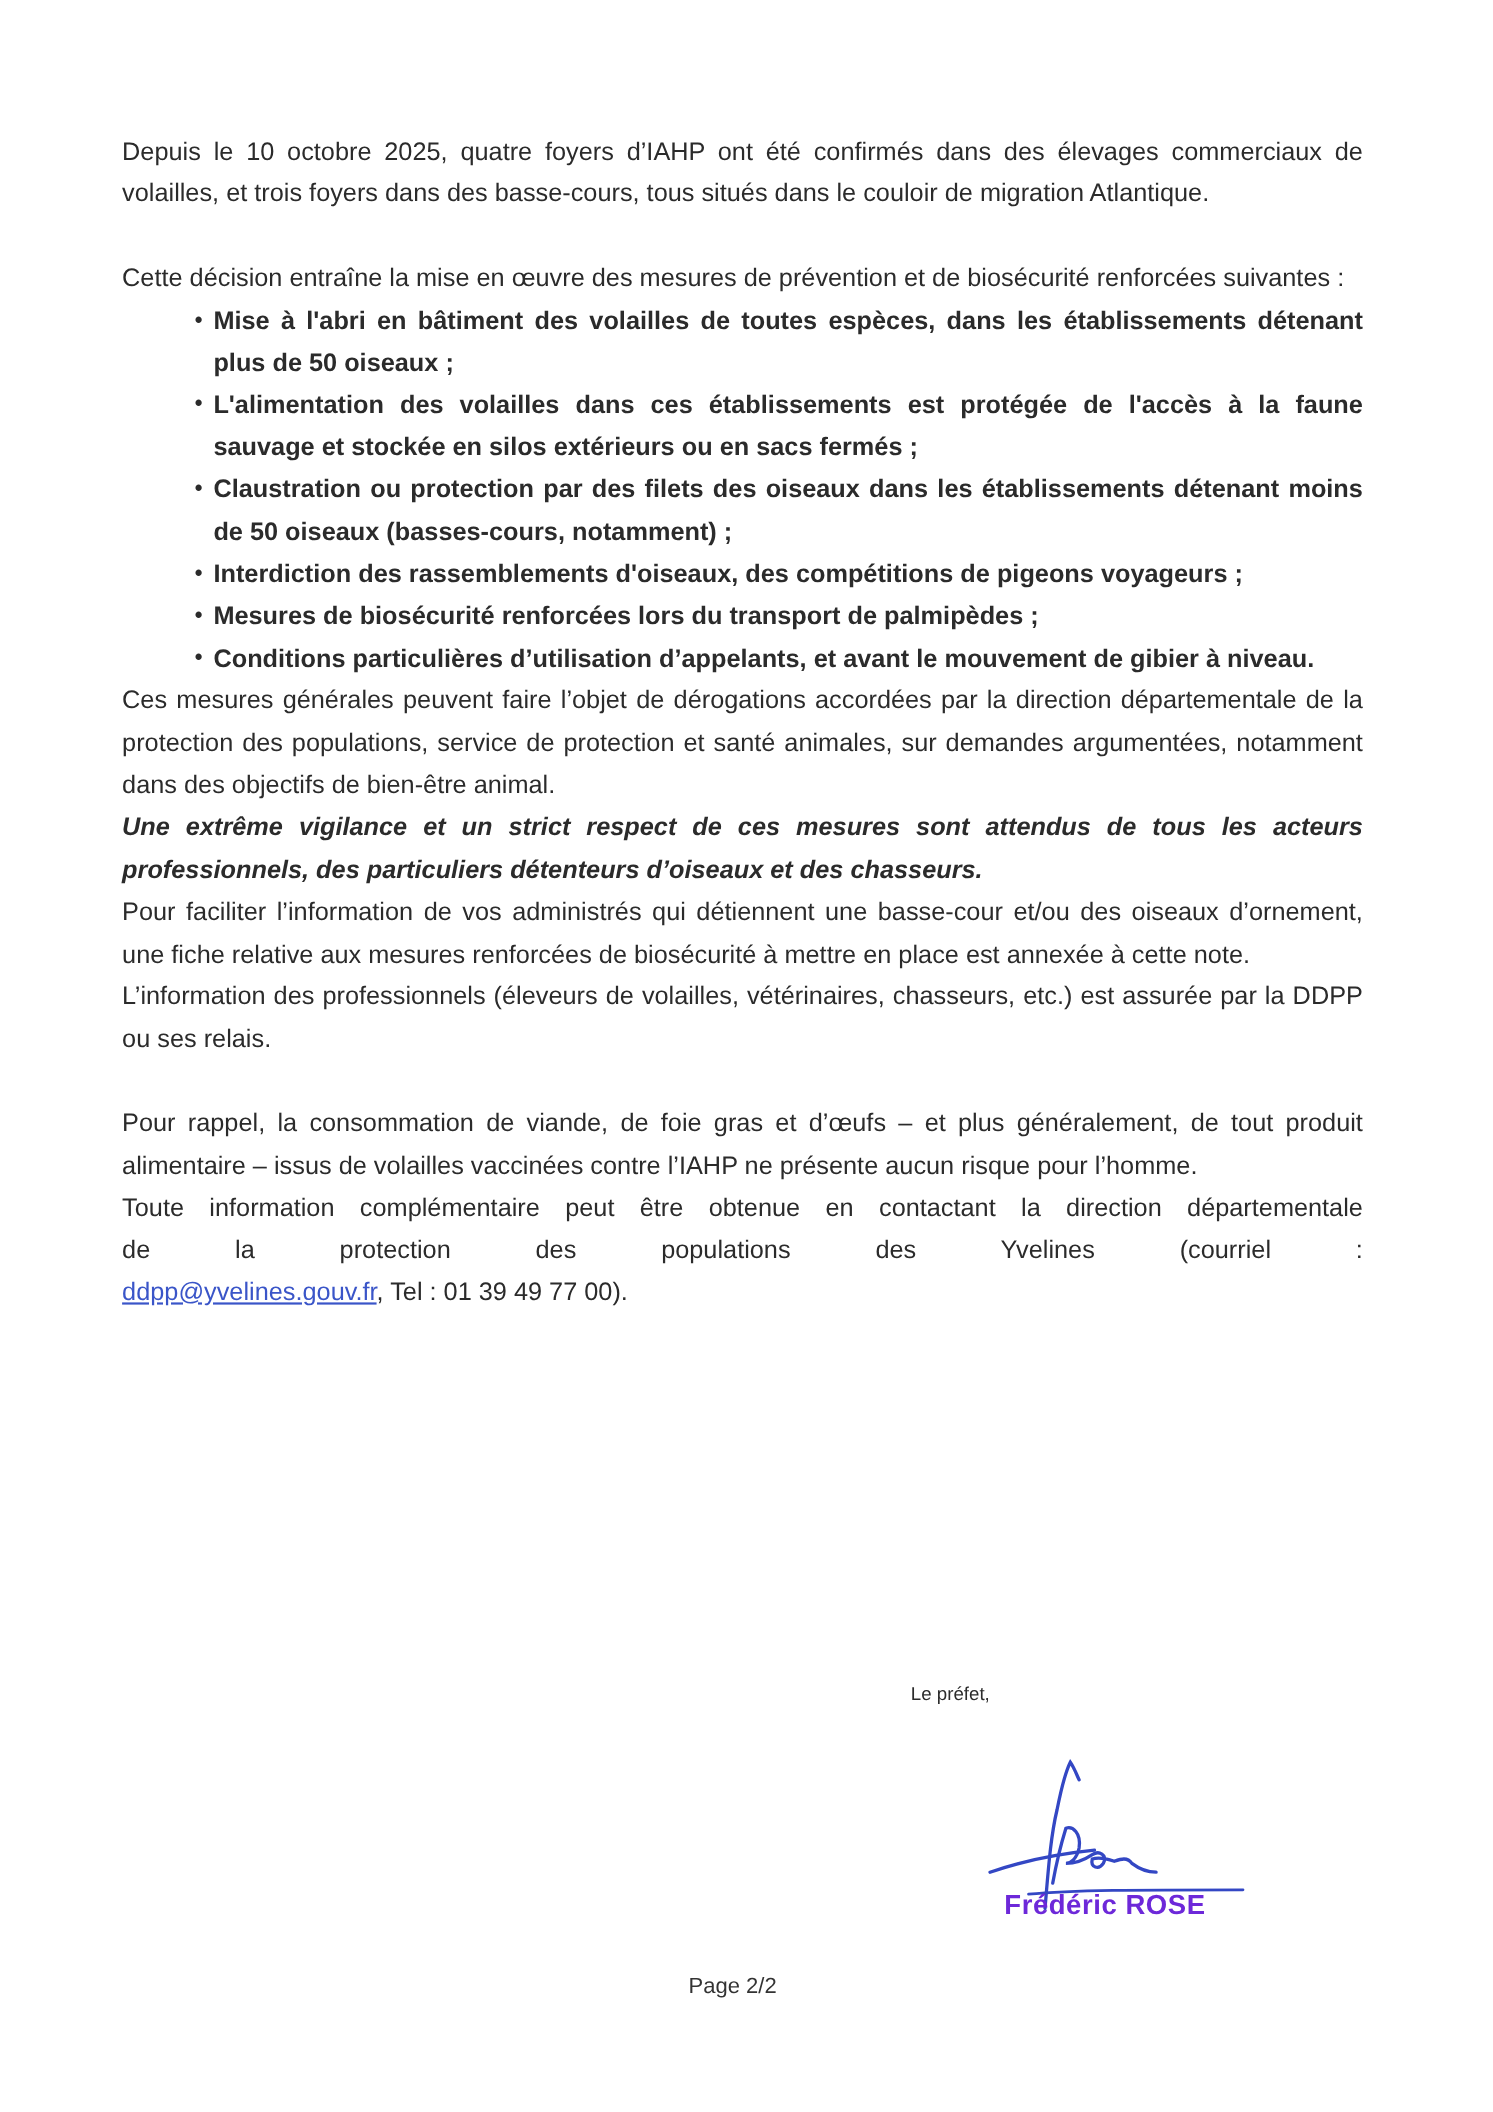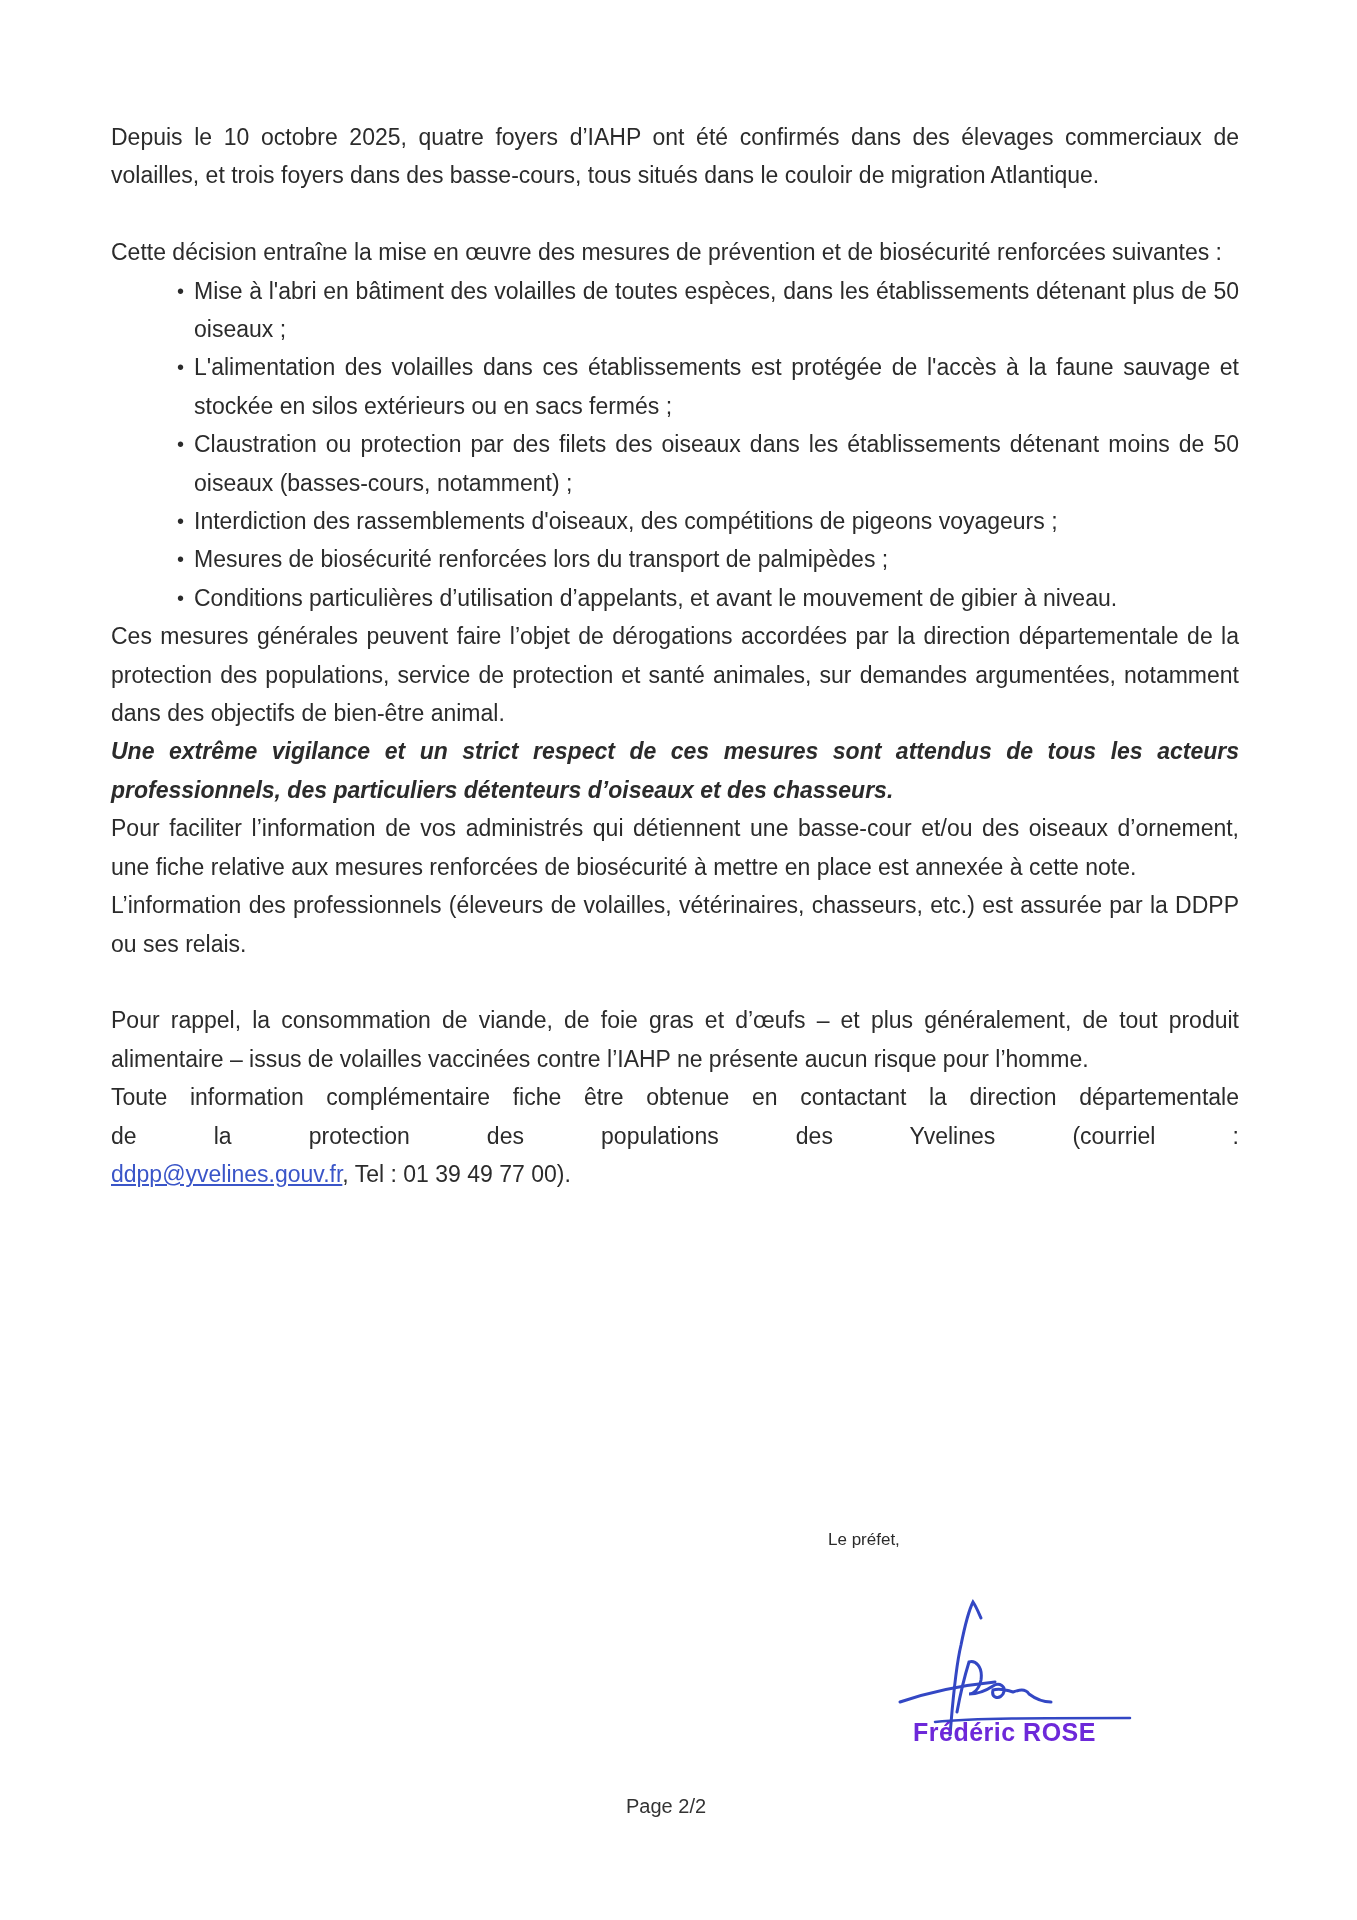--- a/index.html
+++ b/index.html
@@ -10,7 +10,7 @@
   .p { margin:0; text-align:justify; text-align-last:left; }
   .blank { height:38.4px; }
   ul.bullets { list-style:none; margin:0; padding:0 0 0 66px; }
-  ul.bullets li { position:relative; padding-left:17px; text-align:justify; text-align-last:left; }
+  ul.bullets li { position:relative; padding-left:17px; text-align:justify; text-align-last:left;font-weight:bold; }
   ul.bullets li::before { content:"\2022"; position:absolute; left:0; top:0; font-size:20px; }
   .bold-italic { font-weight:bold; font-style:italic; }
   .spread { text-align:justify; text-align-last:justify; }

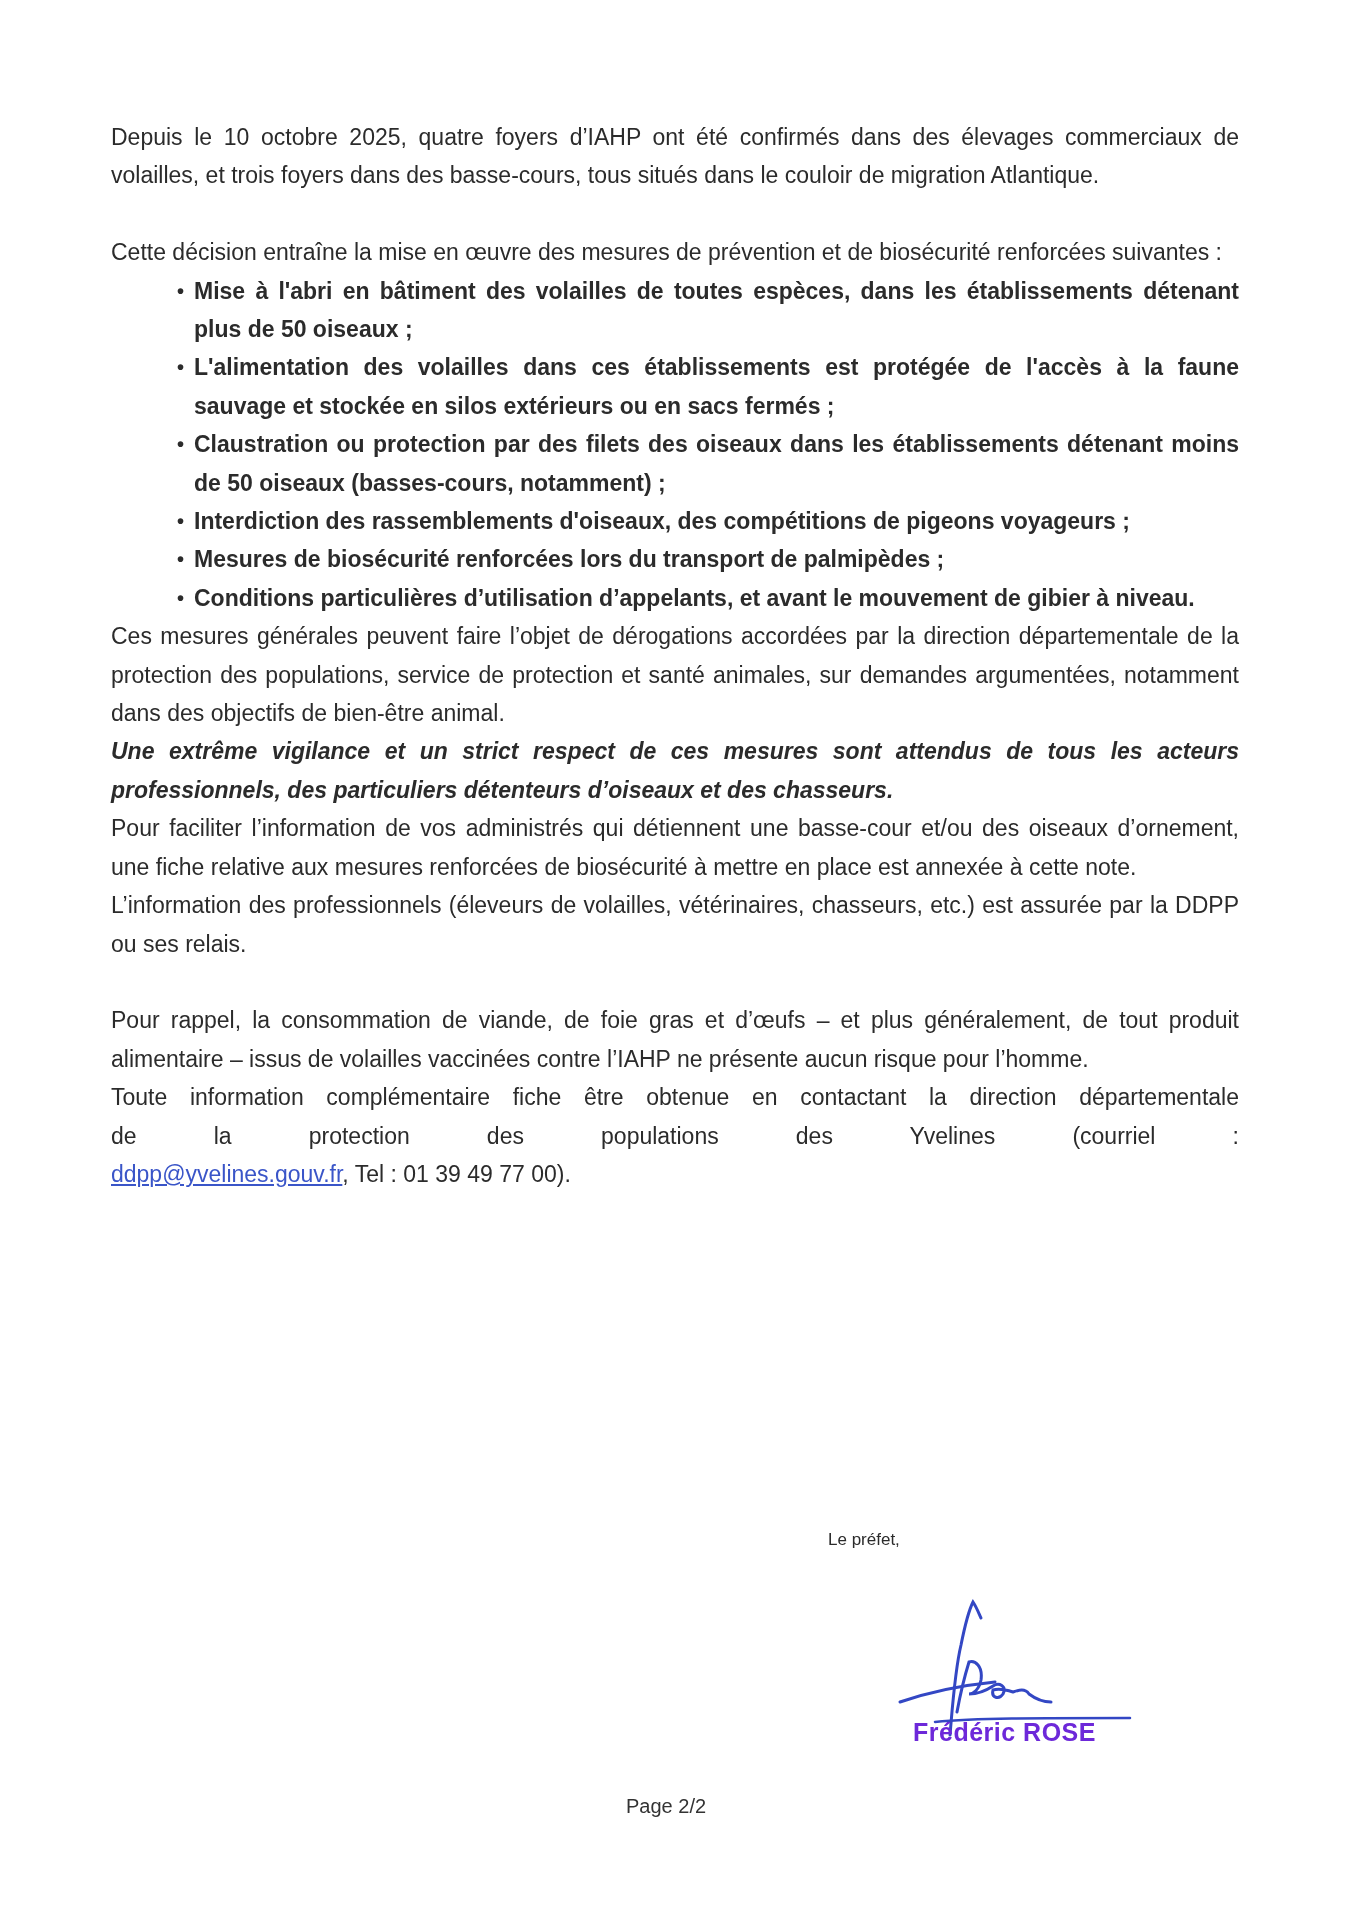--- a/index.html
+++ b/index.html
@@ -43,7 +43,7 @@
     <p class="p">L’information des professionnels (éleveurs de volailles, vétérinaires, chasseurs, etc.) est assurée par la DDPP ou ses relais.</p>
     <div class="blank"></div>
     <p class="p">Pour rappel, la consommation de viande, de foie gras et d’œufs – et plus généralement, de tout produit alimentaire – issus de volailles vaccinées contre l’IAHP ne présente aucun risque pour l’homme.</p>
-    <p class="p spread">Toute information complémentaire fiche être obtenue en contactant la direction départementale</p>
+    <p class="p spread">Toute information complémentaire peut être obtenue en contactant la direction départementale</p>
     <p class="p spread">de la protection des populations des Yvelines (courriel :</p>
     <p class="p"><a class="mail" href="#">ddpp@yvelines.gouv.fr</a><span>, Tel : 01 39 49 77 00).</span></p>
   </div>

